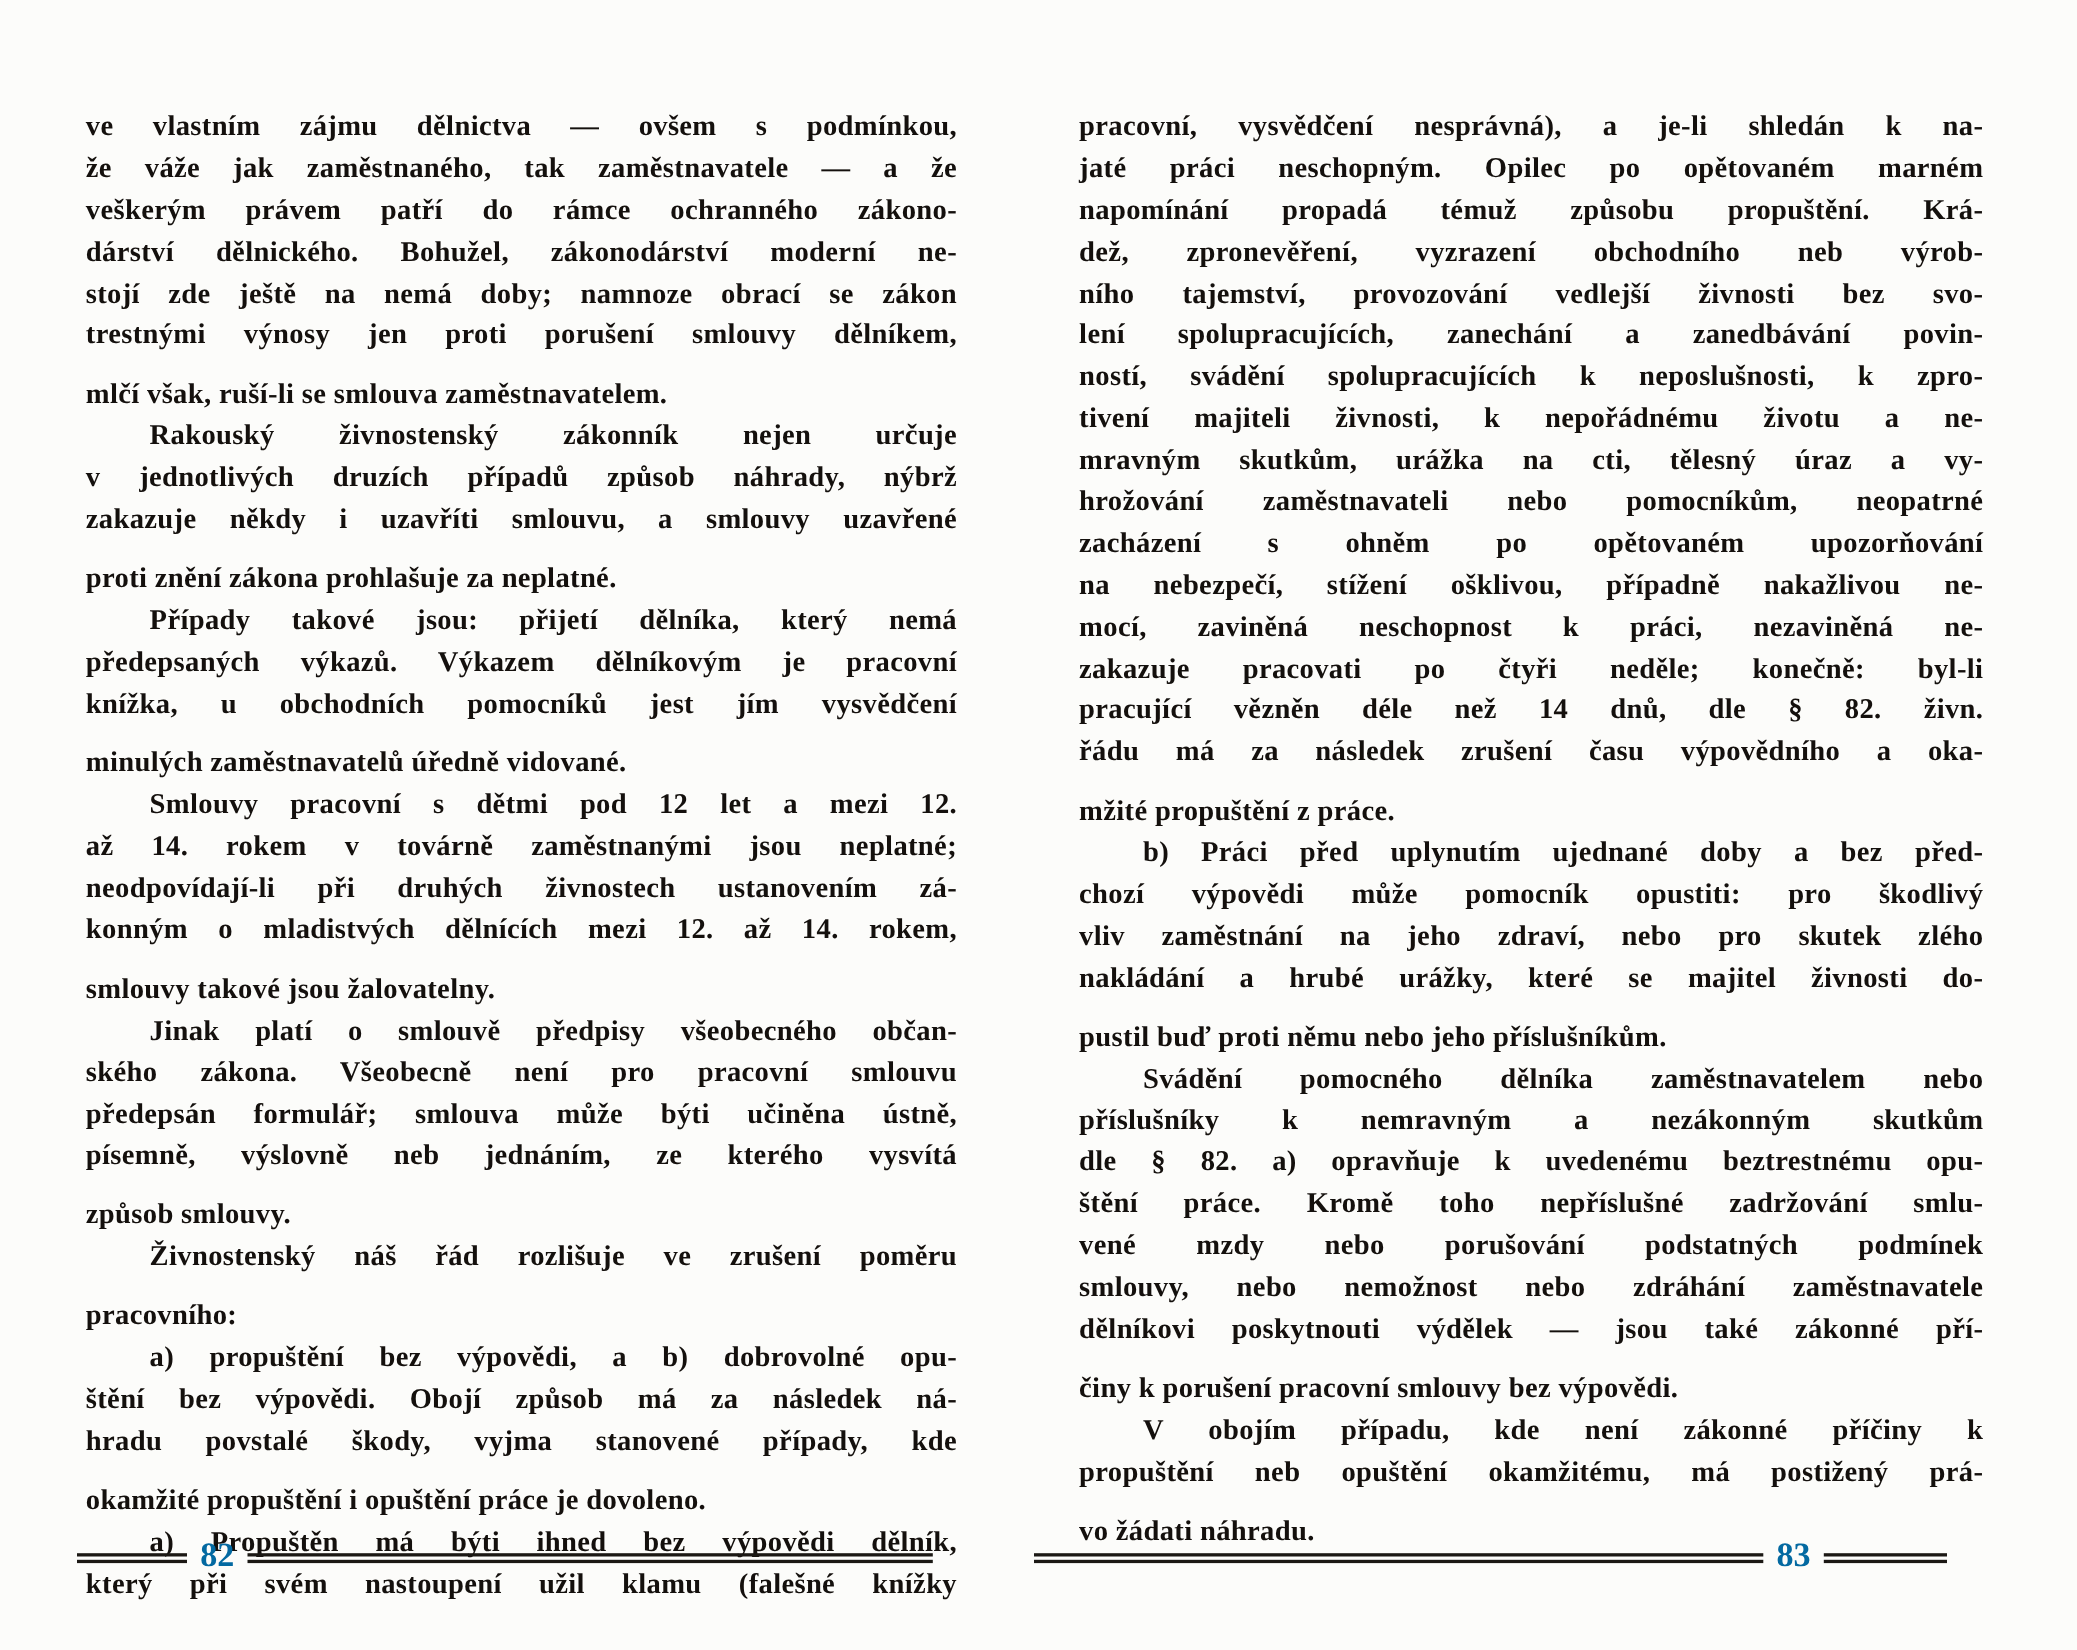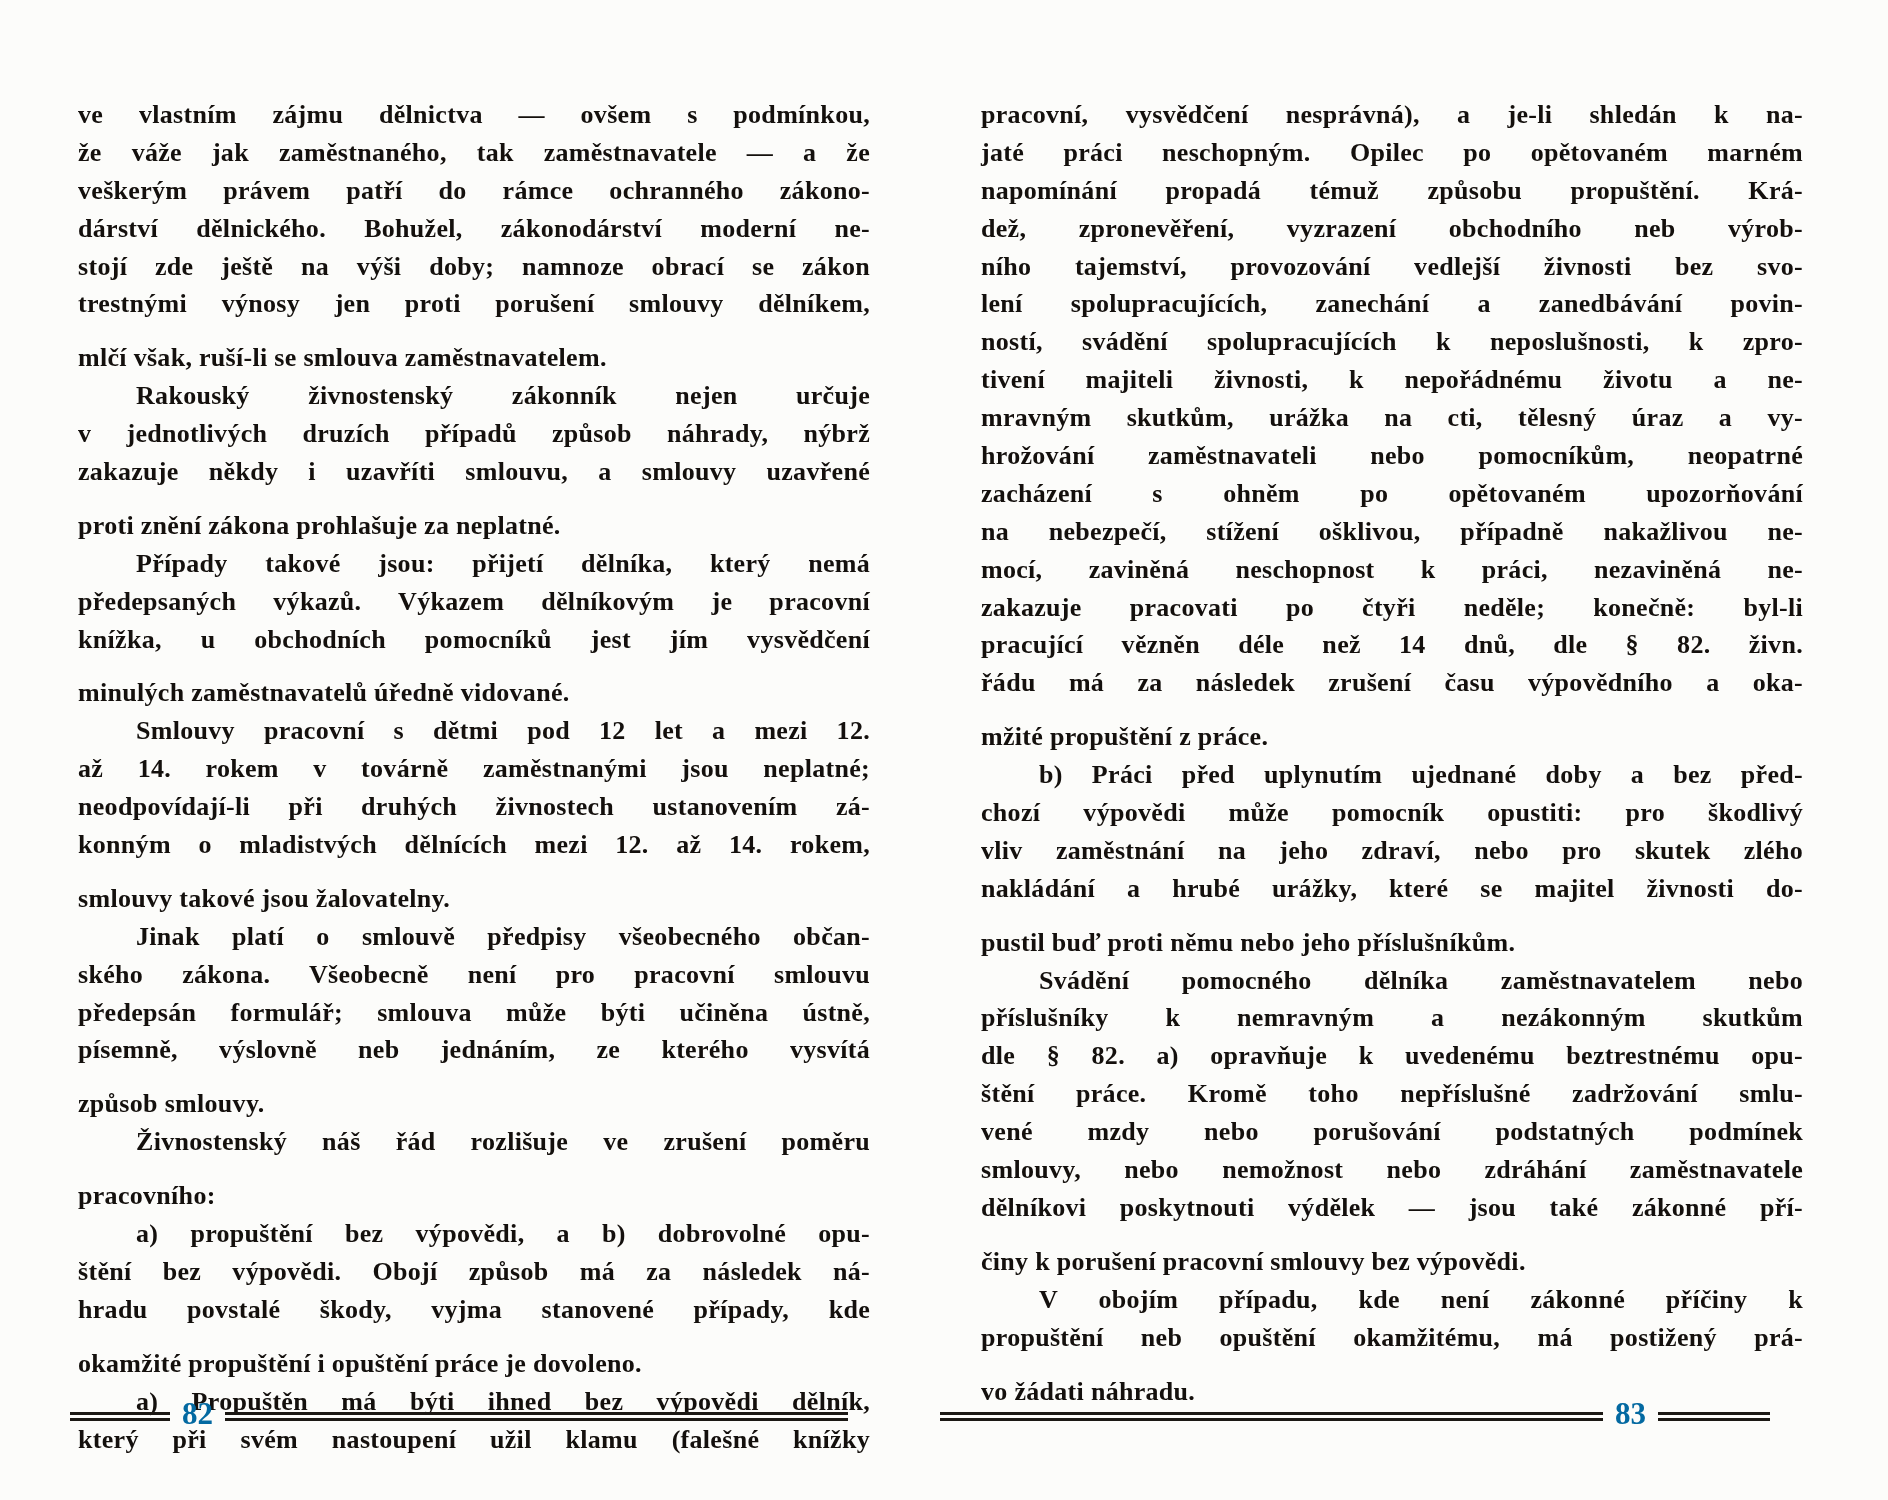--- a/index.html
+++ b/index.html
@@ -57,7 +57,7 @@
       <div class="line">že váže jak zaměstnaného, tak zaměstnavatele — a že</div>
       <div class="line">veškerým právem patří do rámce ochranného zákono-</div>
       <div class="line">dárství dělnického. Bohužel, zákonodárství moderní ne-</div>
-      <div class="line">stojí zde ještě na výši doby; namnoze obrací se zákon</div>
+      <div class="line">stojí zde ještě na nemá doby; namnoze obrací se zákon</div>
       <div class="line">trestnými výnosy jen proti porušení smlouvy dělníkem,</div>
       <div class="line al-left">mlčí však, ruší-li se smlouva zaměstnavatelem.</div>
       <div class="line indent">Rakouský živnostenský zákonník nejen určuje</div>

